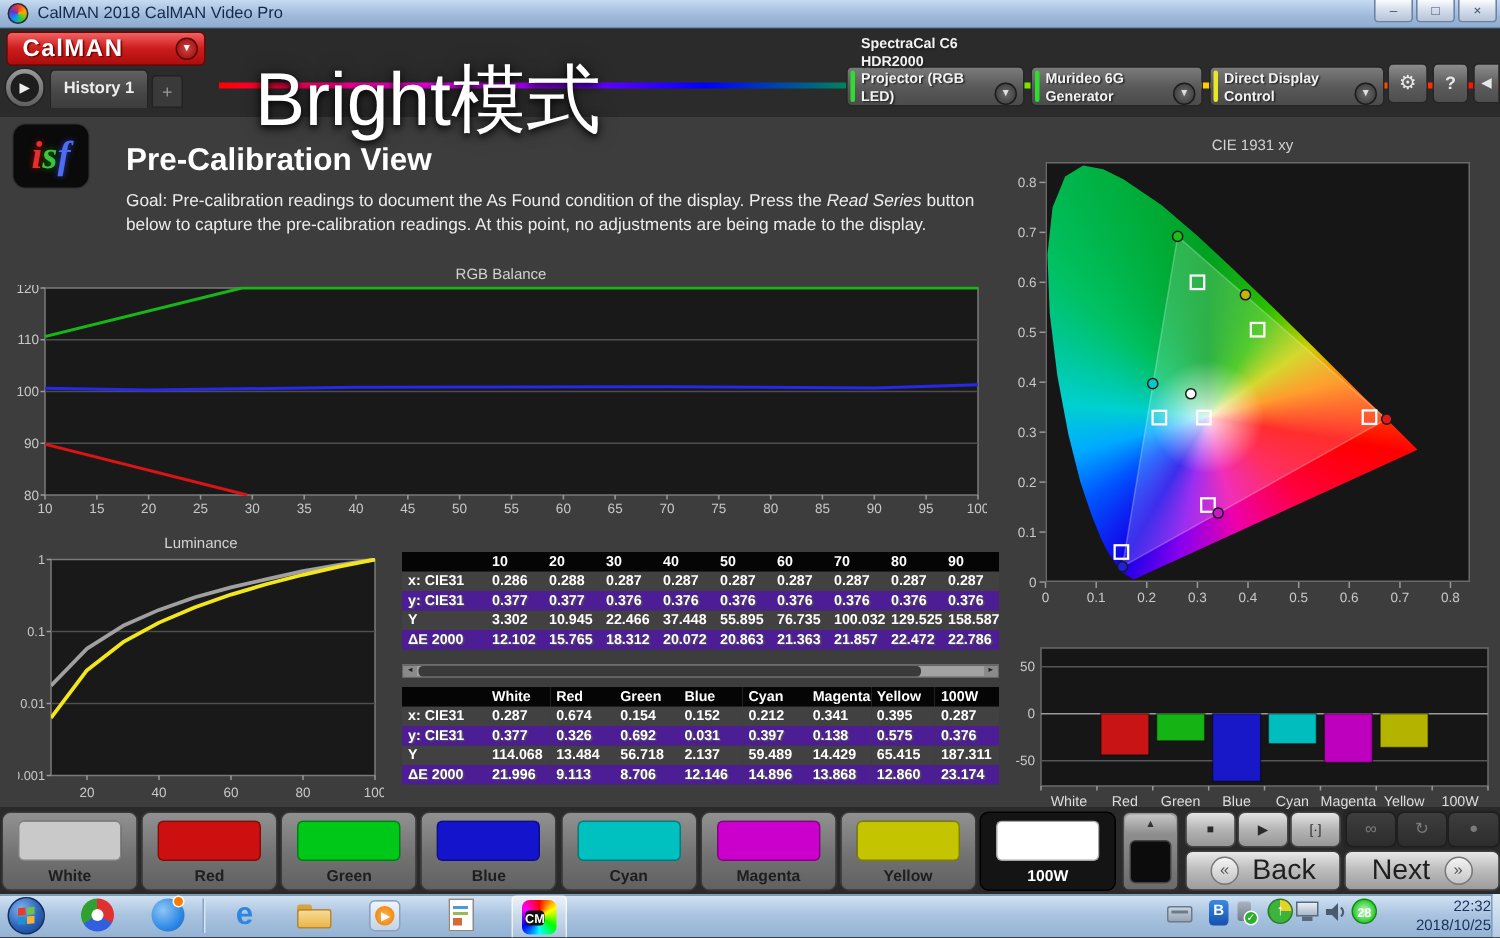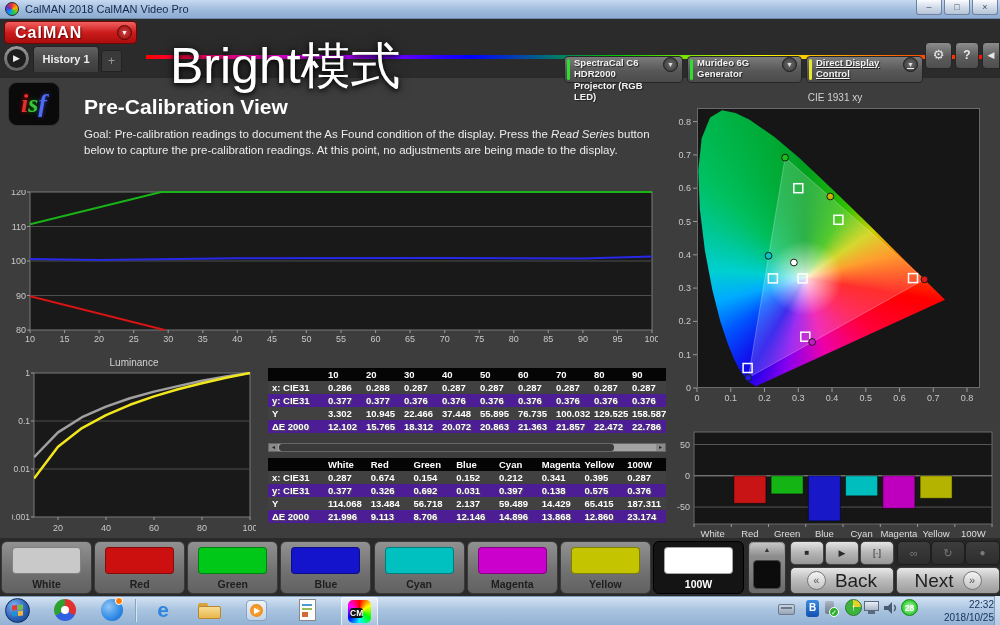--- a/index.html
+++ b/index.html
@@ -39,8 +39,8 @@
     border-radius:3px 3px 0 0;color:#999;text-align:center;line-height:20px;font-size:12px;}
   .mode-overlay{left:170px;top:33px;font-size:50px;color:#fff;white-space:nowrap;
     text-shadow:0 2px 5px rgba(0,0,0,.9),0 0 12px rgba(0,0,0,.55);}
-  .ddbtn{top:56px;height:27px;background:linear-gradient(#7b7b7b,#585858 55%,#4b4b4b);
-    border:1px solid #262626;border-radius:4px;color:#f2f2f2;display:flex;align-items:flex-start;}
+  .ddbtn{top:44px;height:27px;background:linear-gradient(#7b7b7b,#585858 55%,#4b4b4b);
+    border:1px solid #262626;border-radius:4px;color:#f2f2f2;display:flex;align-items:flex-end;}
   .ddbtn .bar{position:absolute;left:2px;top:2px;bottom:2px;width:3px;border-radius:2px;}
   .ddbtn .lbl{flex:1;padding-left:9px;font-size:9.5px;line-height:1.2;font-weight:bold;text-shadow:1px 1px 1px #222;}
   .ddbtn .dd{width:15px;height:15px;margin-right:4px;border-radius:50%;background:radial-gradient(#6c6c6c,#343434);

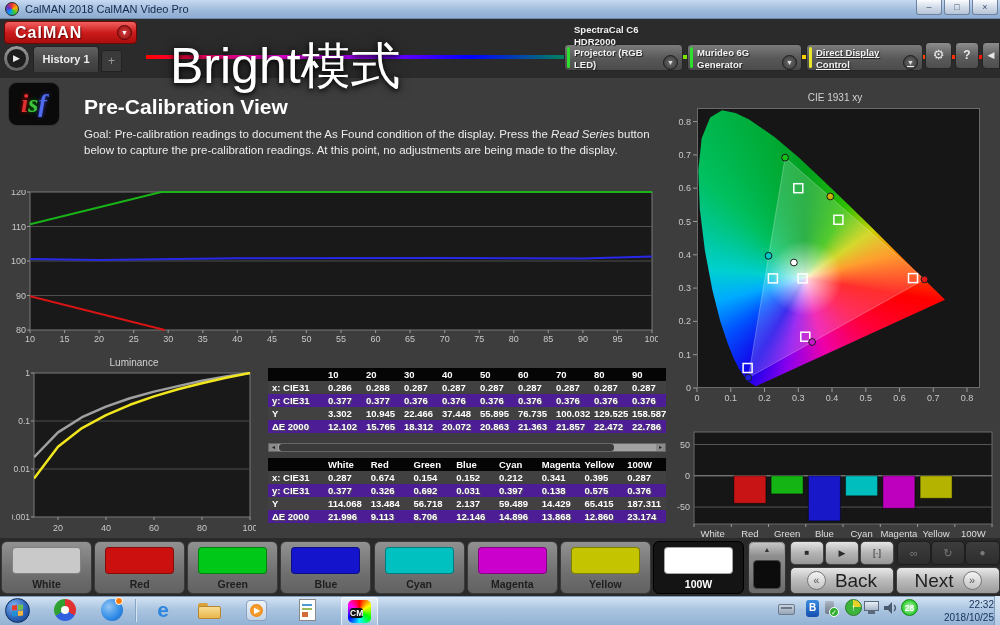--- a/index.html
+++ b/index.html
@@ -160,7 +160,7 @@
     <span class="lbl">Murideo 6G Generator</span>
     <span class="dd">▼</span>
   </div>
-  <div class="abs ddbtn" style="left:806px;width:117px;text-decoration:underline;">
+  <div class="abs ddbtn" style="left:806px;width:117px;">
     <span class="bar" style="background: rgb(232, 232, 42);"></span>
     <span class="lbl">Direct Display Control</span>
     <span class="dd">▼</span>

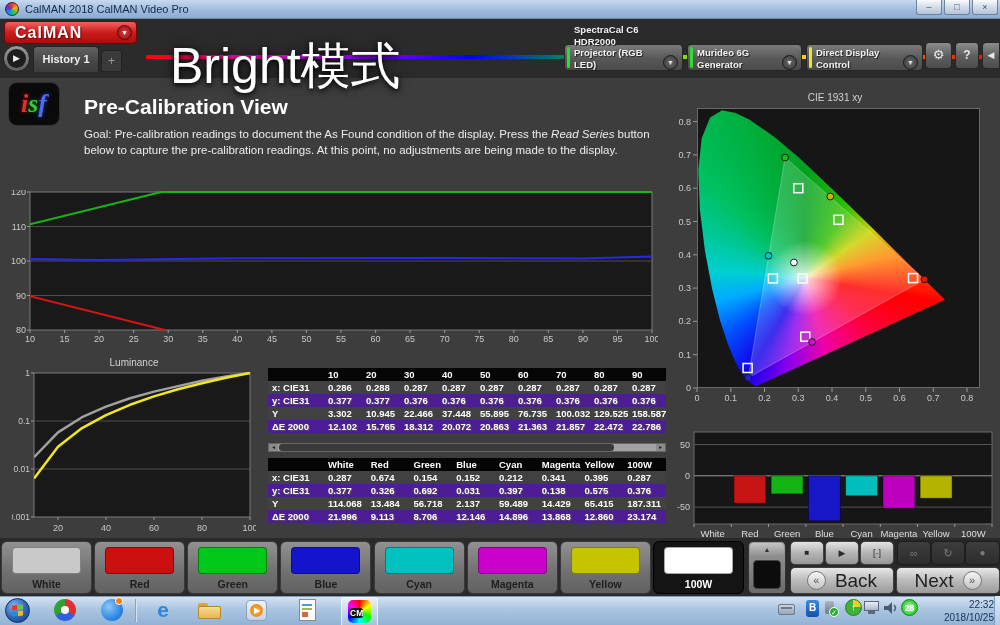--- a/index.html
+++ b/index.html
@@ -182,6 +182,7 @@
   <div class="abs patternband"></div>
 
   <div class="panel" style="left:10px;top:178px;width:648px;height:170px;">
+    <div class="chart-title" id="t-rgb">RGB Balance</div>
     <div class="chart-svg" style="top:12px;" id="c-rgb"><svg width="648" height="156">
           <rect x="20" y="2" width="622" height="138" fill="#191919" stroke="#7a7a7a"></rect>
           <line x1="20" y1="105.5" x2="642" y2="105.5" stroke="#4e4e4e"></line>

